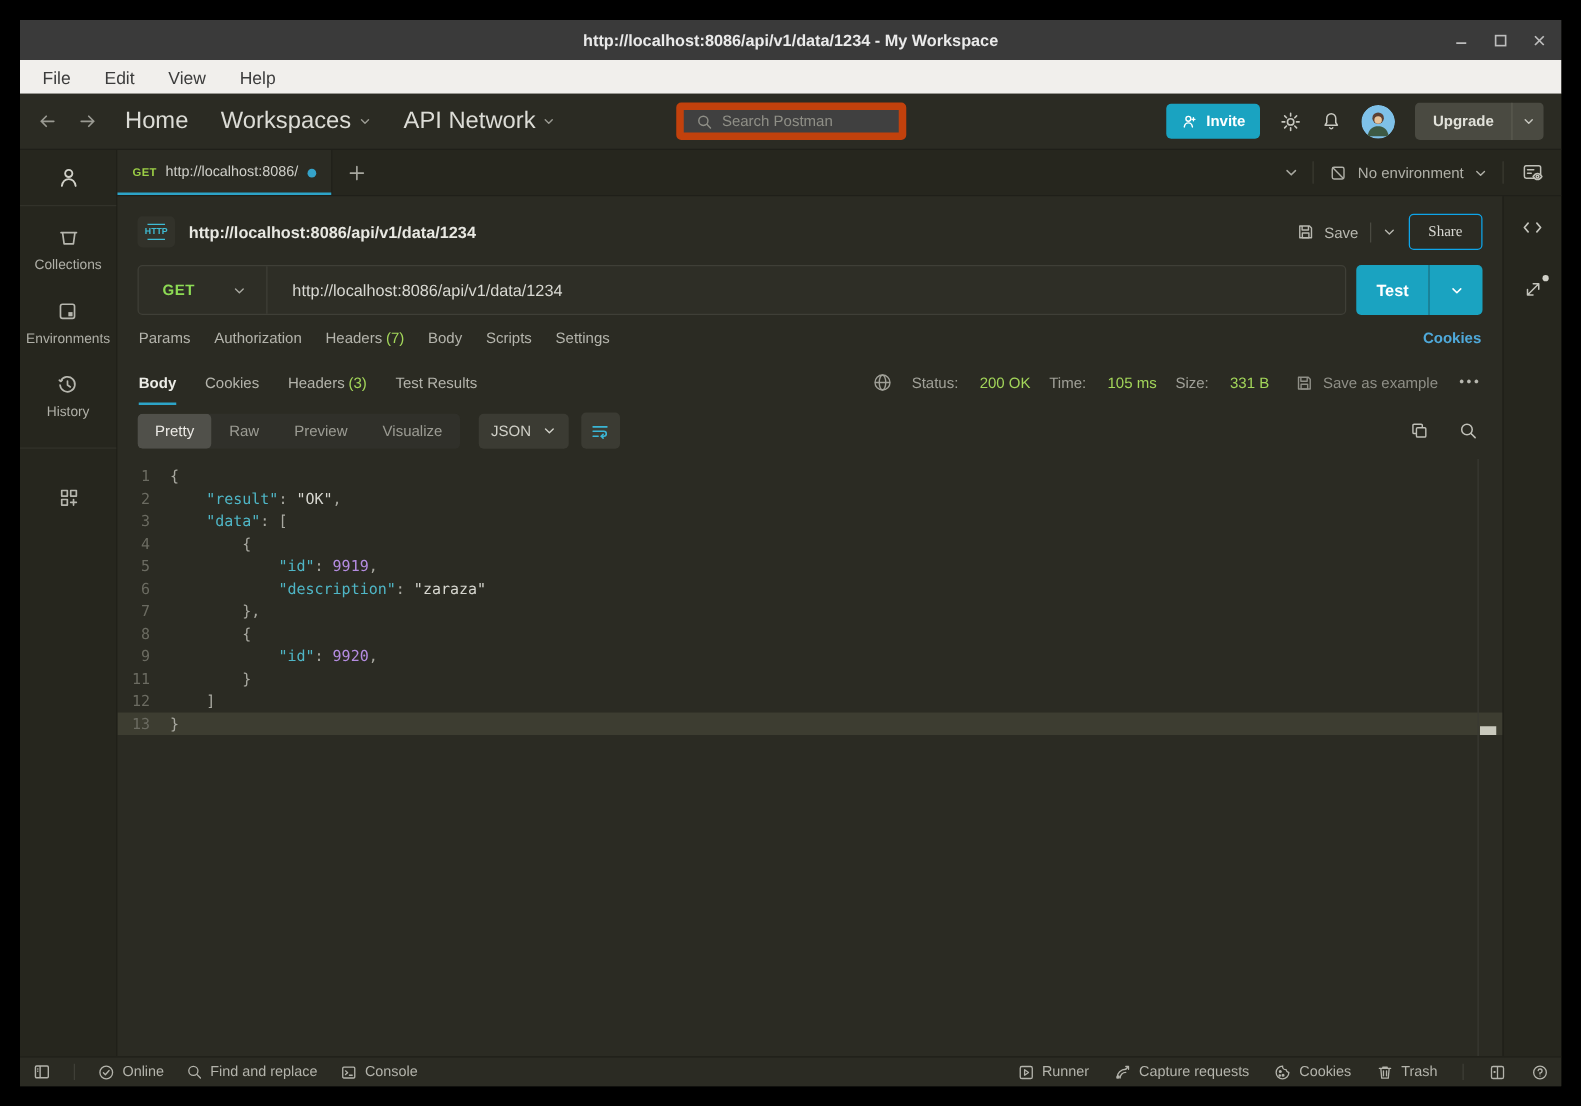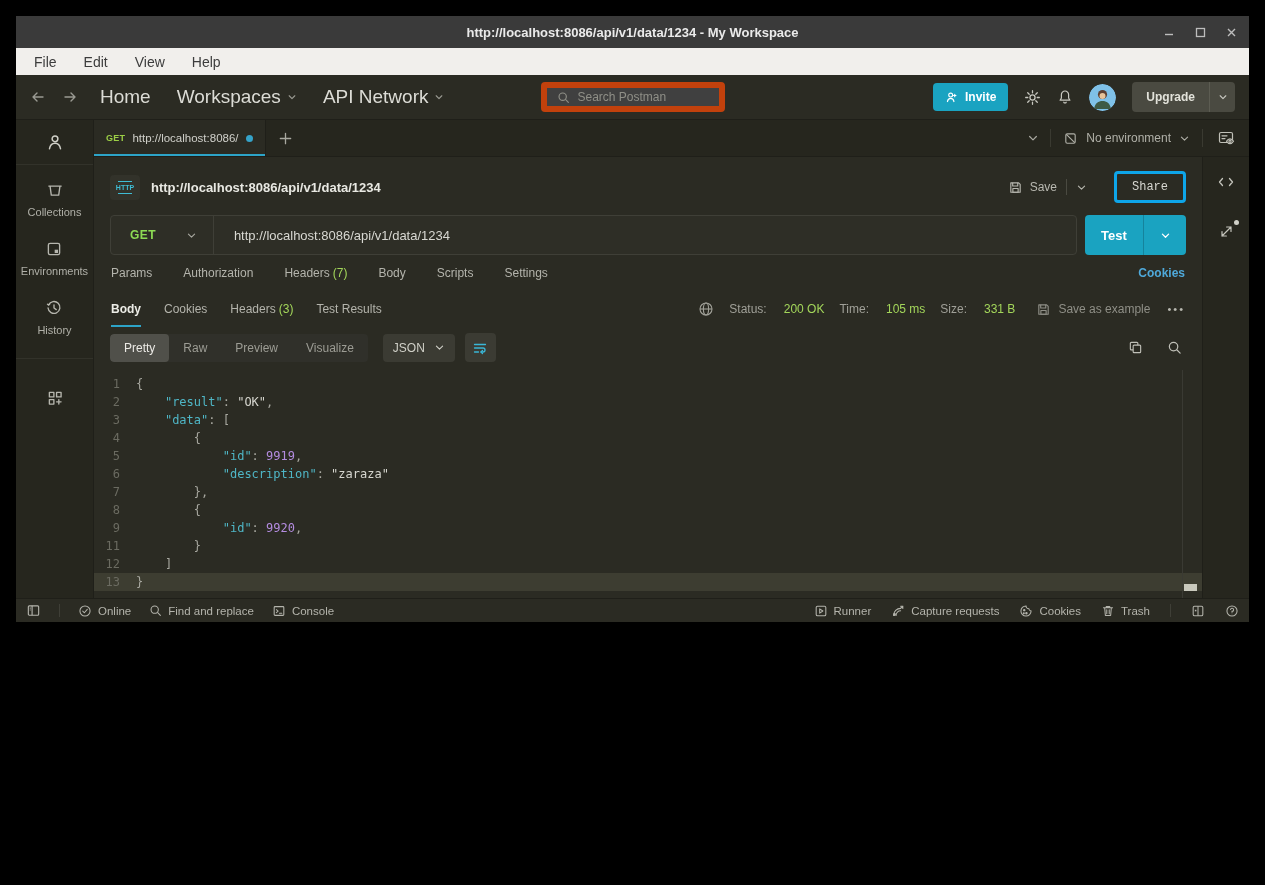--- a/index.html
+++ b/index.html
@@ -24,7 +24,7 @@
   *{box-sizing:border-box;margin:0;padding:0}
   body{width:1265px;height:885px;background:#000;font-family:"Liberation Sans",sans-serif;overflow:hidden;position:relative;color:var(--txt-main);}
   svg{display:block;flex-shrink:0}
-  .window{position:absolute;left:16px;top:16px;width:1233px;height:606px;display:flex;flex-direction:column;background:var(--bg-dark);}
+  .window{position:absolute;left:16px;top:16px;width:1233px;height:853px;display:flex;flex-direction:column;background:var(--bg-dark);}
 
   
   .titlebar{height:32px;background:#3a3a3a;display:flex;align-items:center;position:relative;flex-shrink:0}

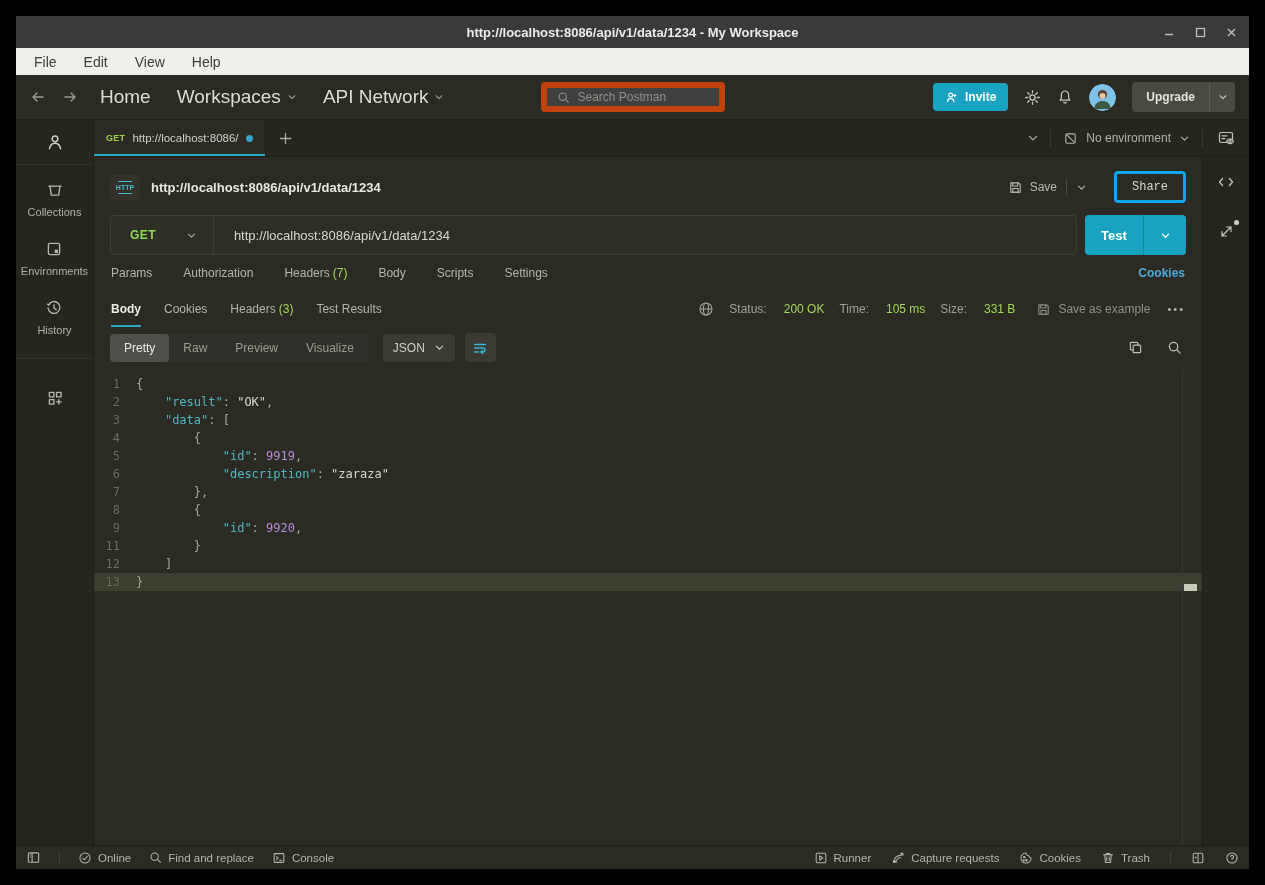--- a/index.html
+++ b/index.html
@@ -92,7 +92,7 @@
   .save-group{margin-left:auto;display:flex;align-items:center;color:#b8b8b0;font-size:12px}
   .save-group .save{display:flex;align-items:center;gap:7px}
   .save-group .gsep{width:1px;height:16px;background:#4a4a41;margin:0 9px}
-  .share-btn{border:3px solid #0ea5e9;border-radius:4px;background:transparent;color:#d8d8d2;font-size:12px;padding:6px 15px;margin-left:27px;font-family:Liberation Mono, monospace}
+  .share-btn{border:1px solid #0ea5e9;border-radius:4px;background:transparent;color:#d8d8d2;font-size:12px;padding:6px 15px;margin-left:10px;font-family:Liberation Serif, serif}
 
   
   .url-row{display:flex;padding:0 16px;gap:8px;height:40px;flex-shrink:0}

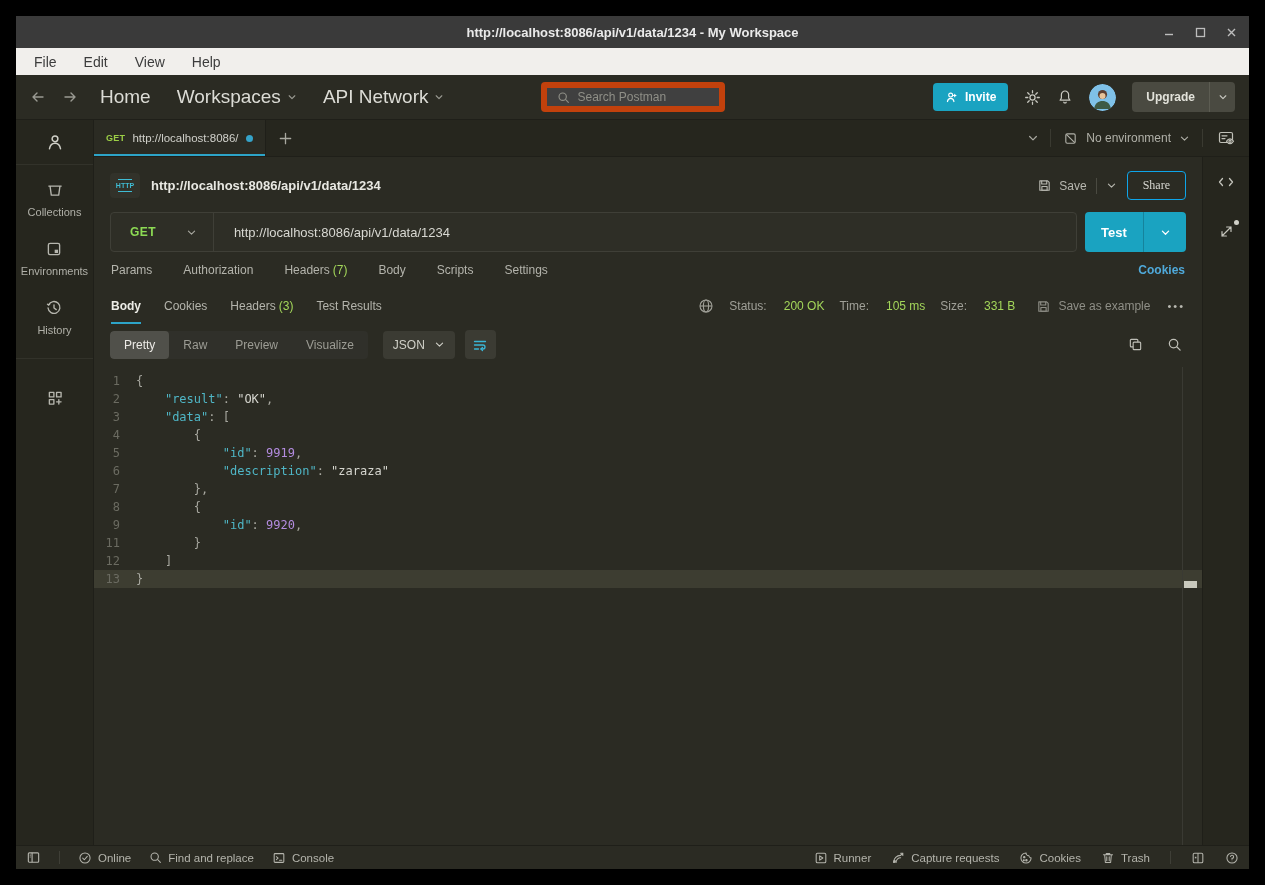--- a/index.html
+++ b/index.html
@@ -107,7 +107,7 @@
   .send-chev{background:var(--teal);border:none;border-left:1px solid #15839c;border-radius:0 4px 4px 0;width:43px;display:flex;align-items:center;justify-content:center;color:#fff}
 
   
-  .req-tabs{display:flex;align-items:center;gap:31px;padding:0 17px;height:36px;font-size:12px;color:var(--txt-dim);flex-shrink:0}
+  .req-tabs{display:flex;align-items:center;gap:19px;padding:0 17px;height:36px;font-size:12px;color:var(--txt-dim);flex-shrink:0}
   .count-green{color:var(--green-status);margin-left:3px}
   .cookies-link{margin-left:auto;color:var(--blue-link);font-weight:bold;font-size:12px}
 

